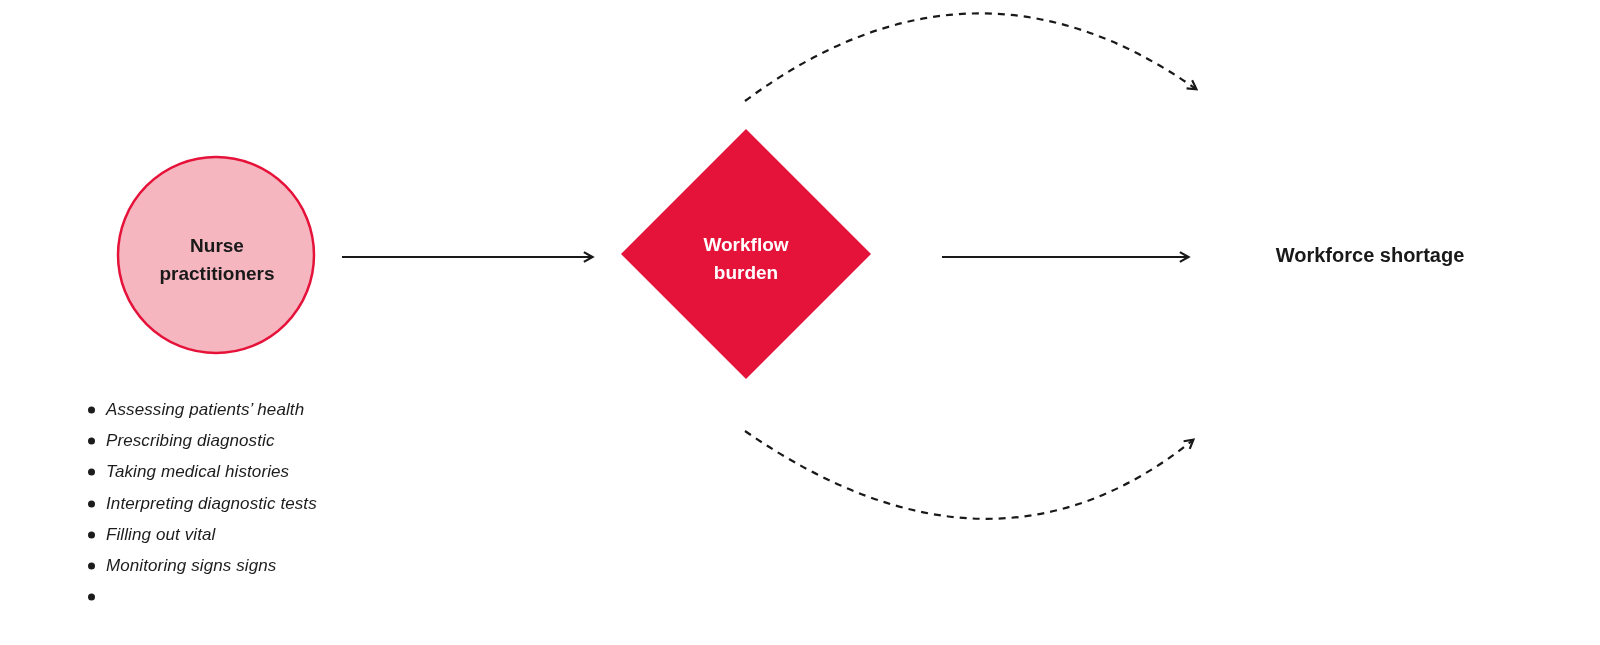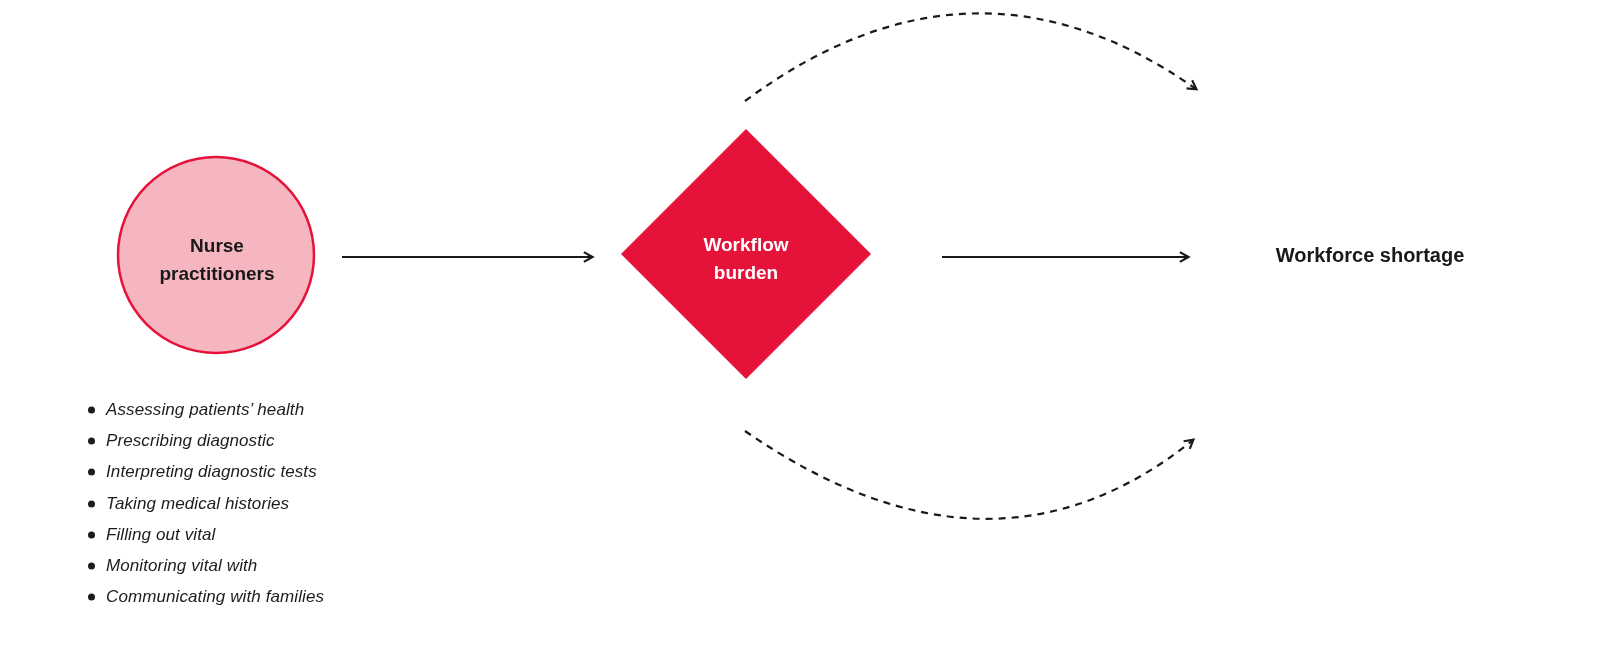--- a/index.html
+++ b/index.html
@@ -128,11 +128,11 @@
     </li>
     <li>
       <span class="bullet"></span>
-      <span>Interpreting diagnostic tests</span>
+      <span>Taking medical histories</span>
     </li>
     <li>
       <span class="bullet"></span>
-      <span>Taking medical histories</span>
+      <span>Interpreting diagnostic tests</span>
     </li>
     <li>
       <span class="bullet"></span>

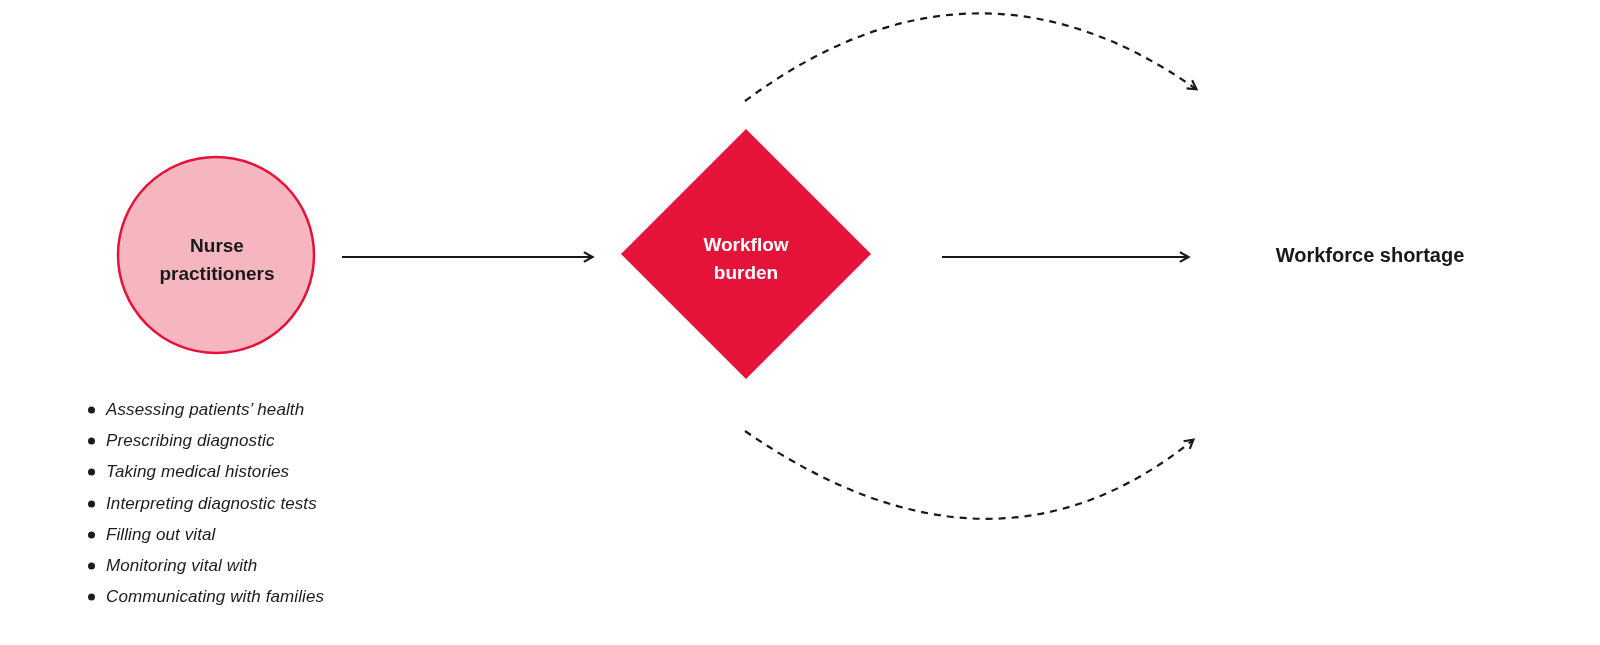--- a/index.html
+++ b/index.html
@@ -140,7 +140,7 @@
     </li>
     <li>
       <span class="bullet"></span>
-      <span>Monitoring vital with</span>
+      <span>Monitoring signs signs</span>
     </li>
     <li>
       <span class="bullet"></span>

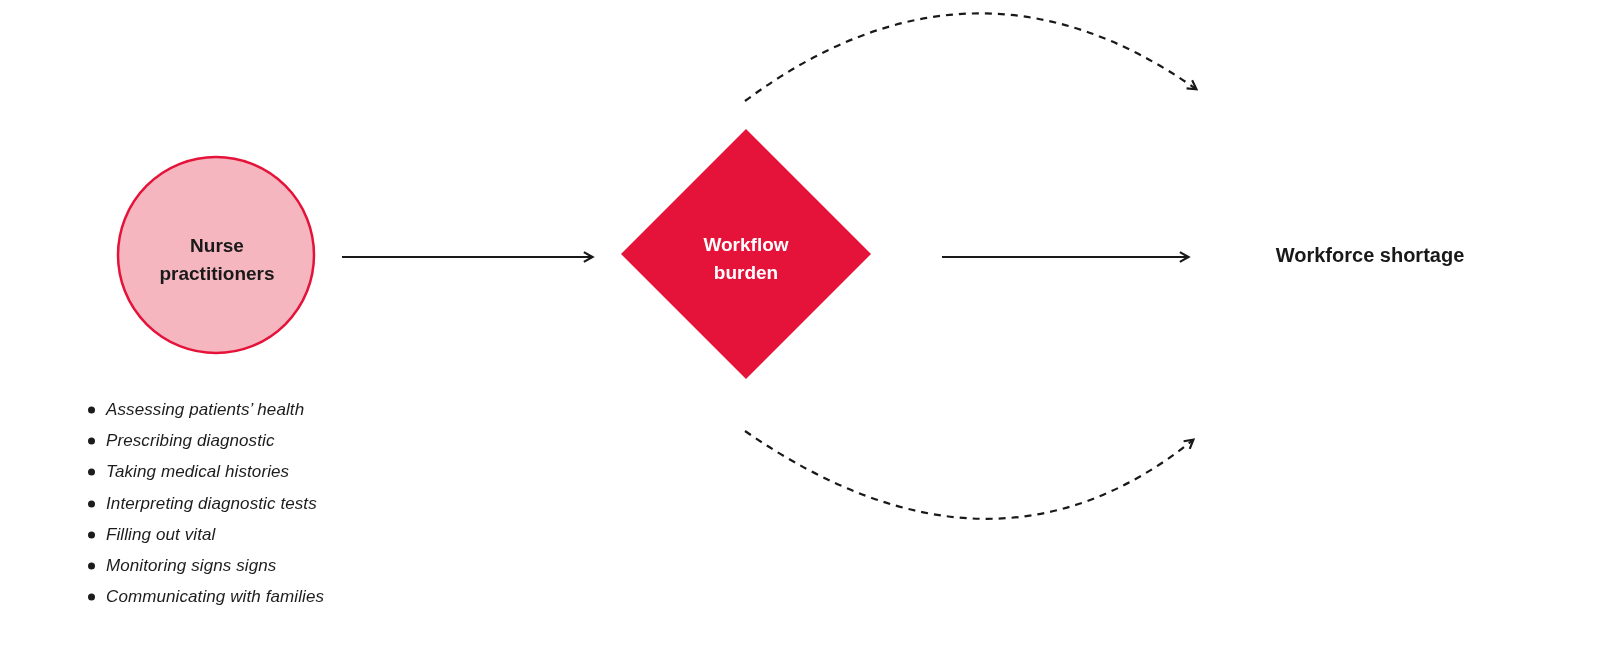--- a/index.html
+++ b/index.html
@@ -144,7 +144,6 @@
     </li>
     <li>
       <span class="bullet"></span>
-      <span>Communicating with families</span>
     </li>
   </ul>
 

